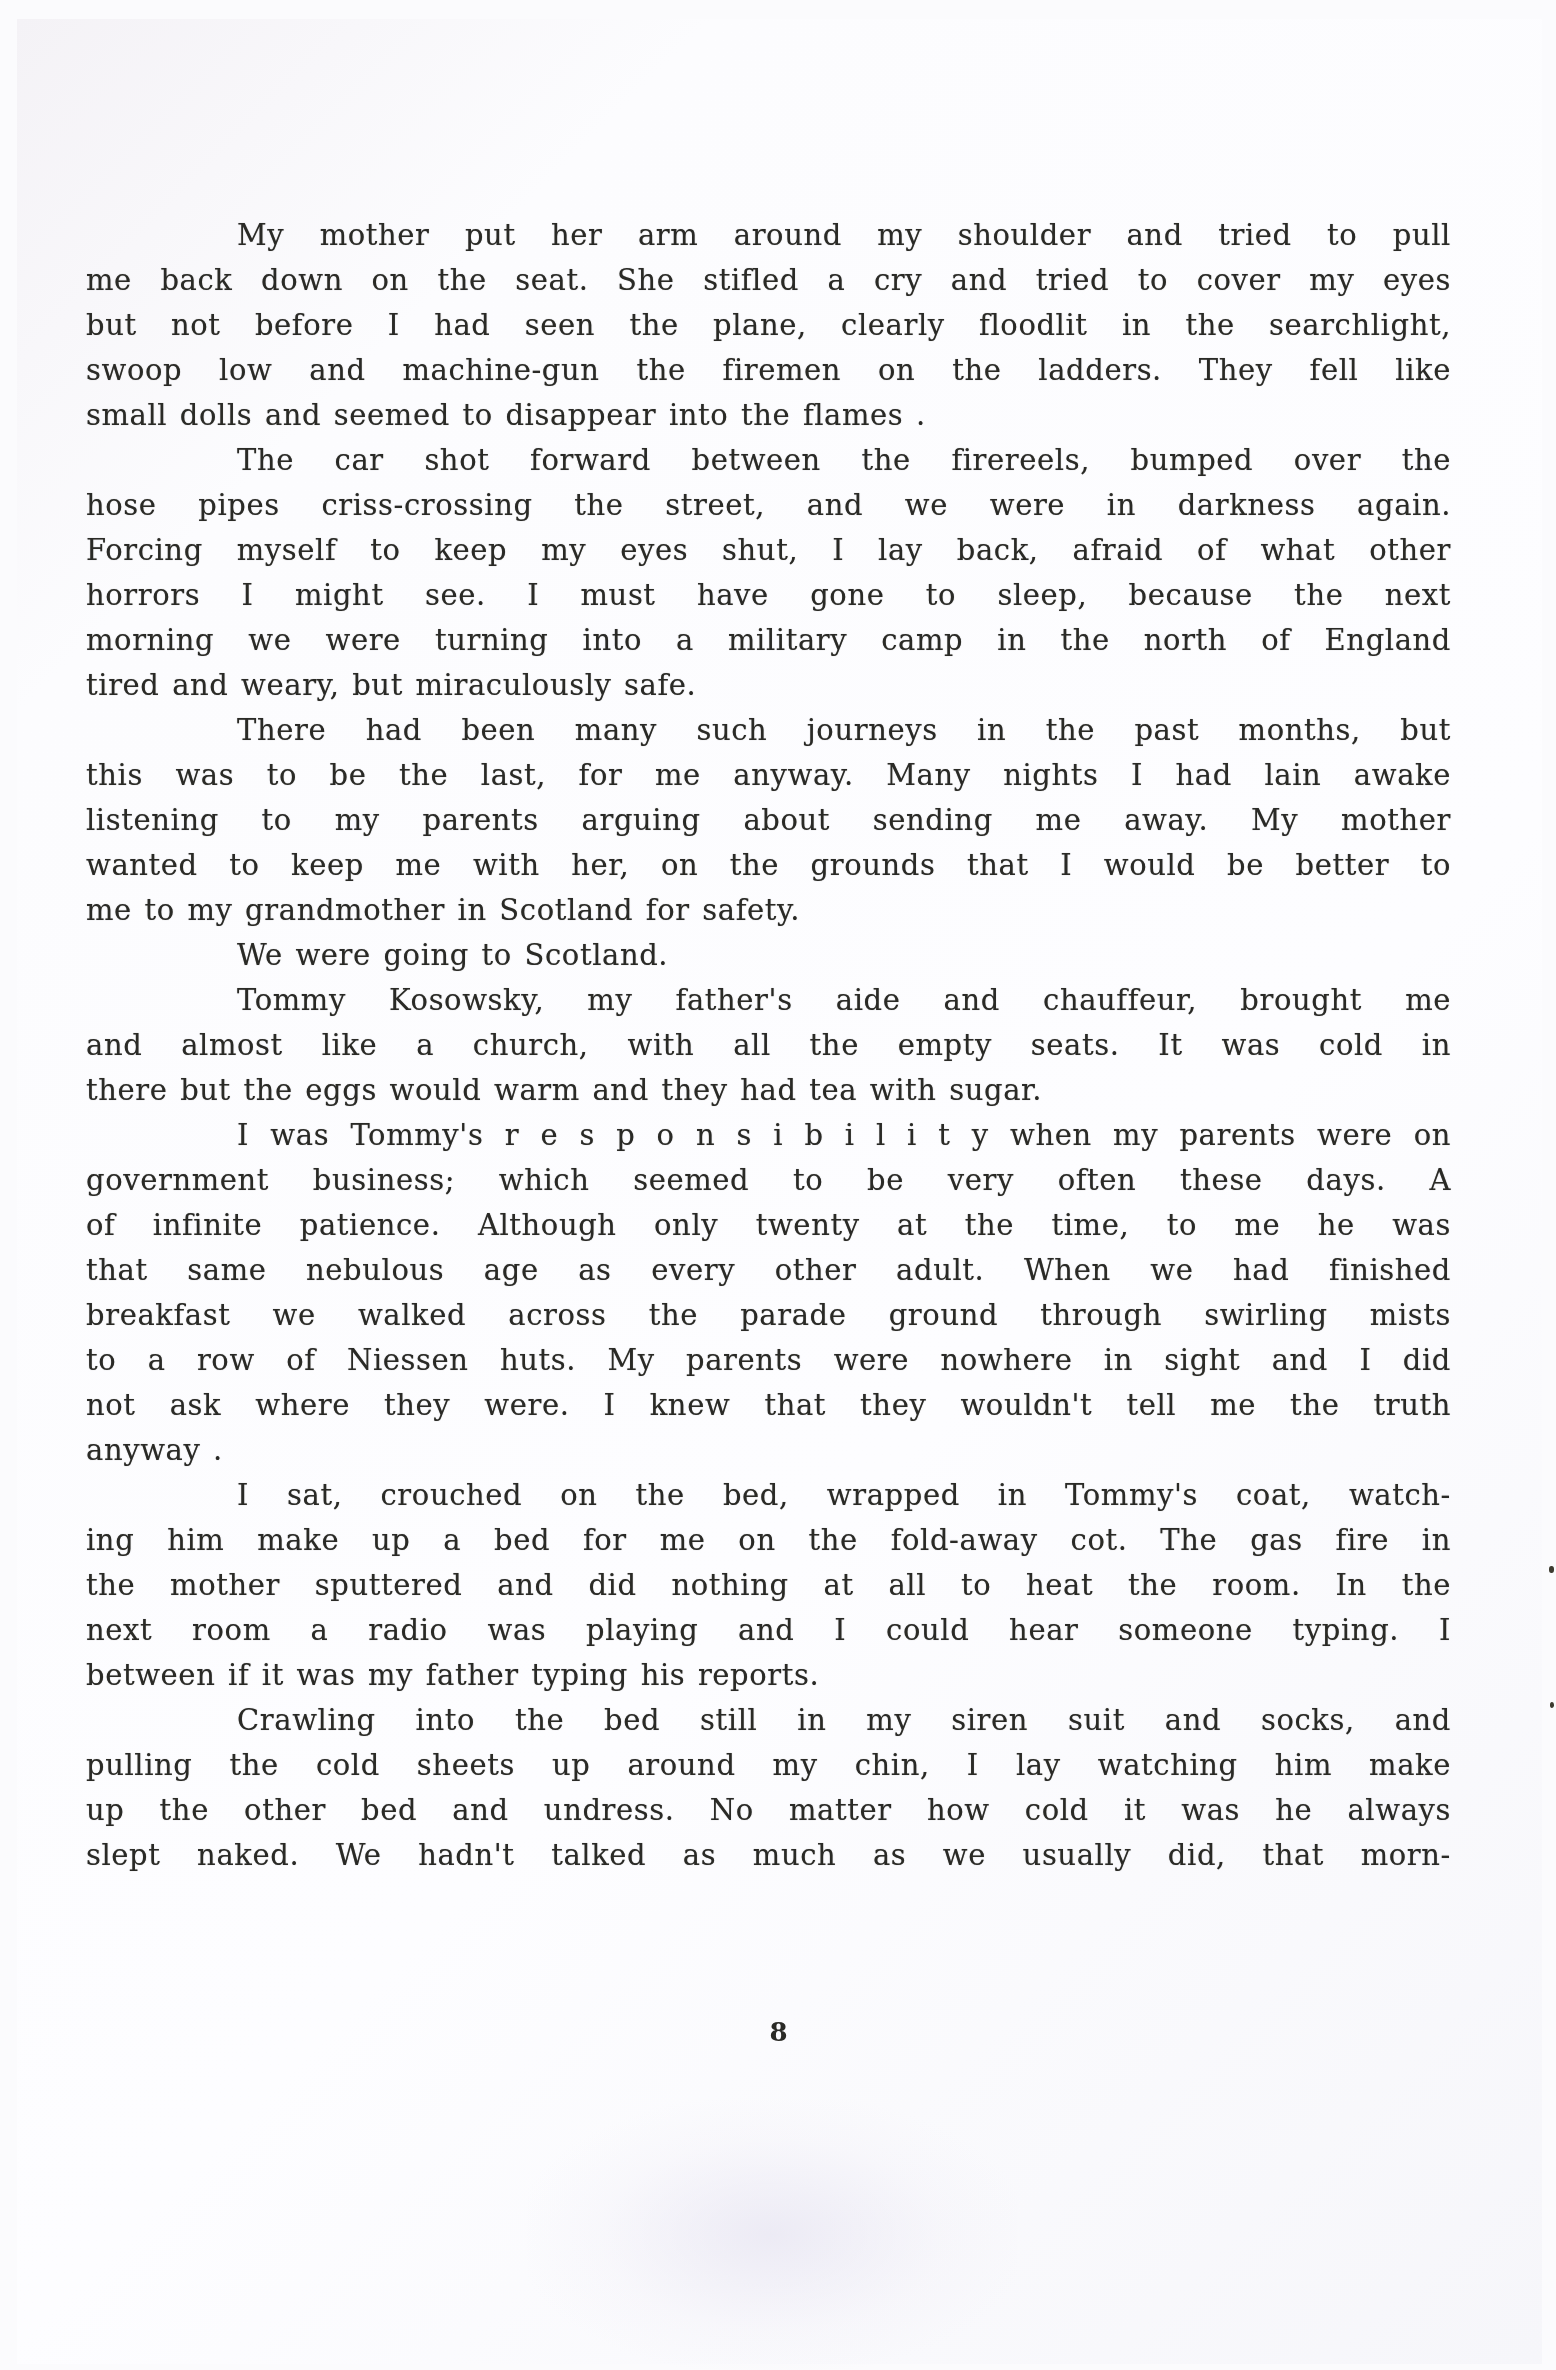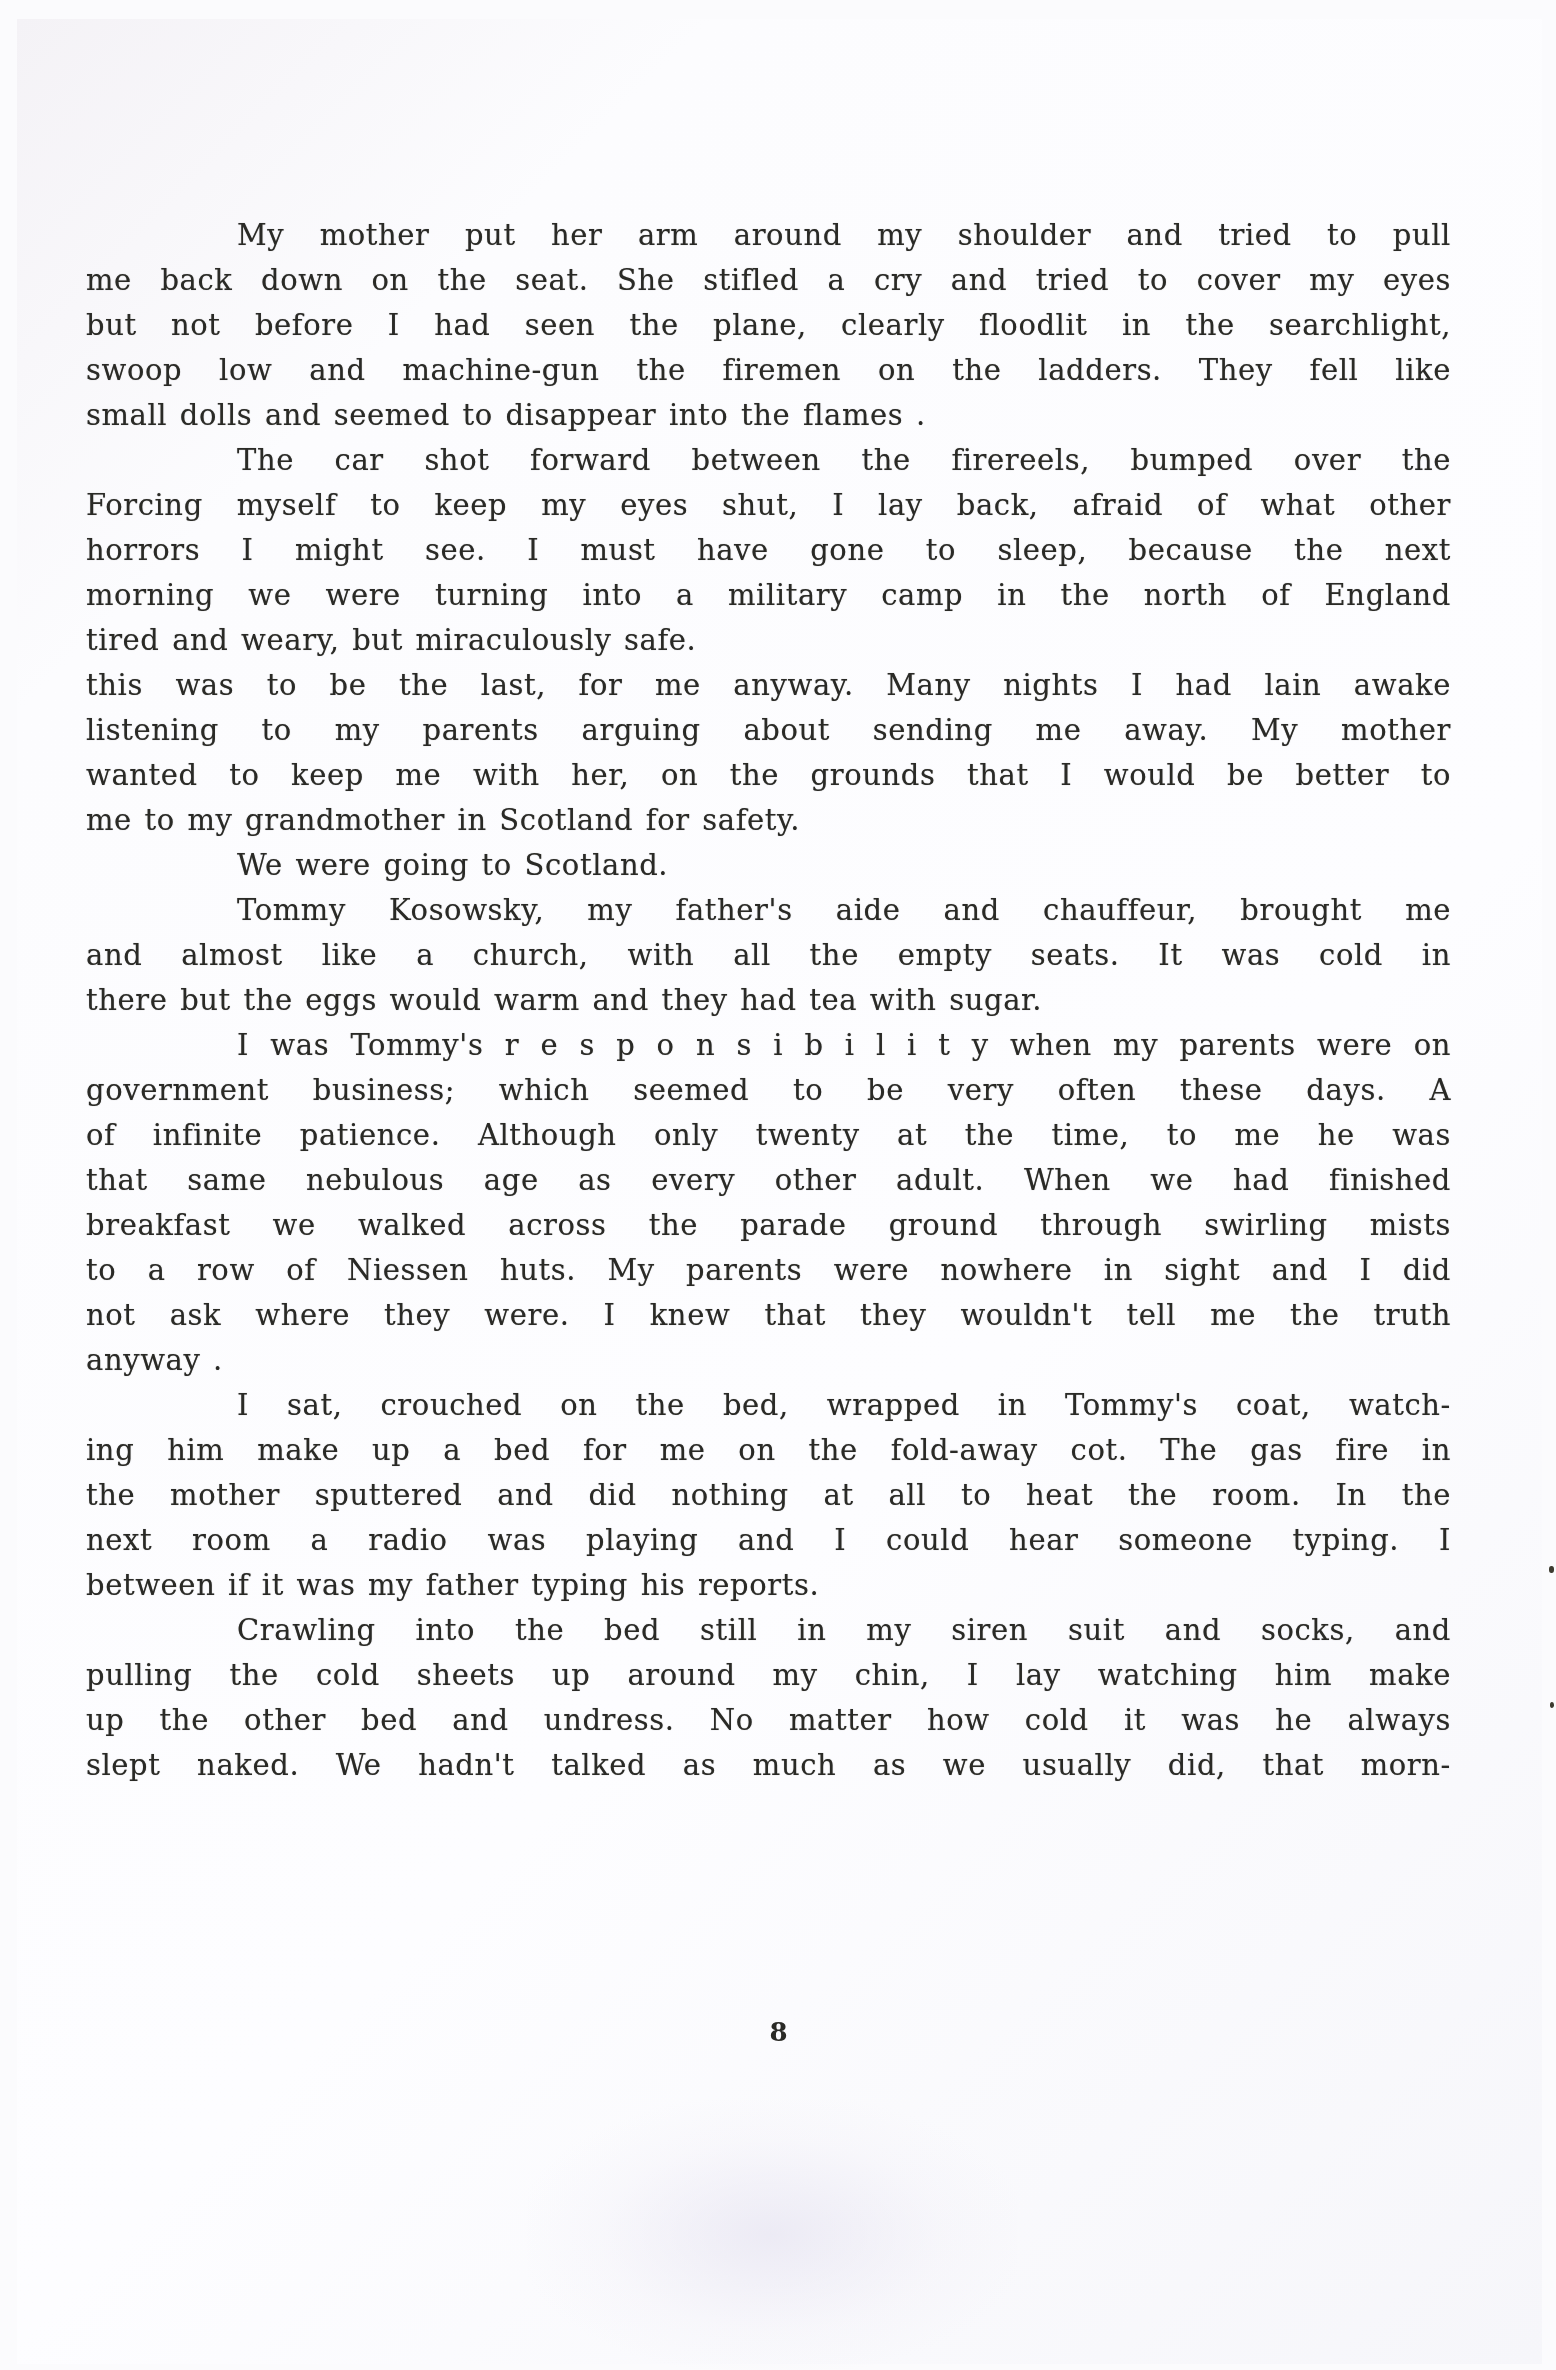--- a/index.html
+++ b/index.html
@@ -94,6 +94,7 @@
 
   <div>
     <span class="line indent">The car shot forward between the firereels, bumped over the</span>
+    <span class="line">hose pipes criss-crossing the street, and we were in darkness again.</span>
     <span class="line">Forcing myself to keep my eyes shut, I lay back, afraid of what other</span>
     <span class="line">horrors I might see. I must have gone to sleep, because the next</span>
     <span class="line">morning we were turning into a military camp in the north of England</span>

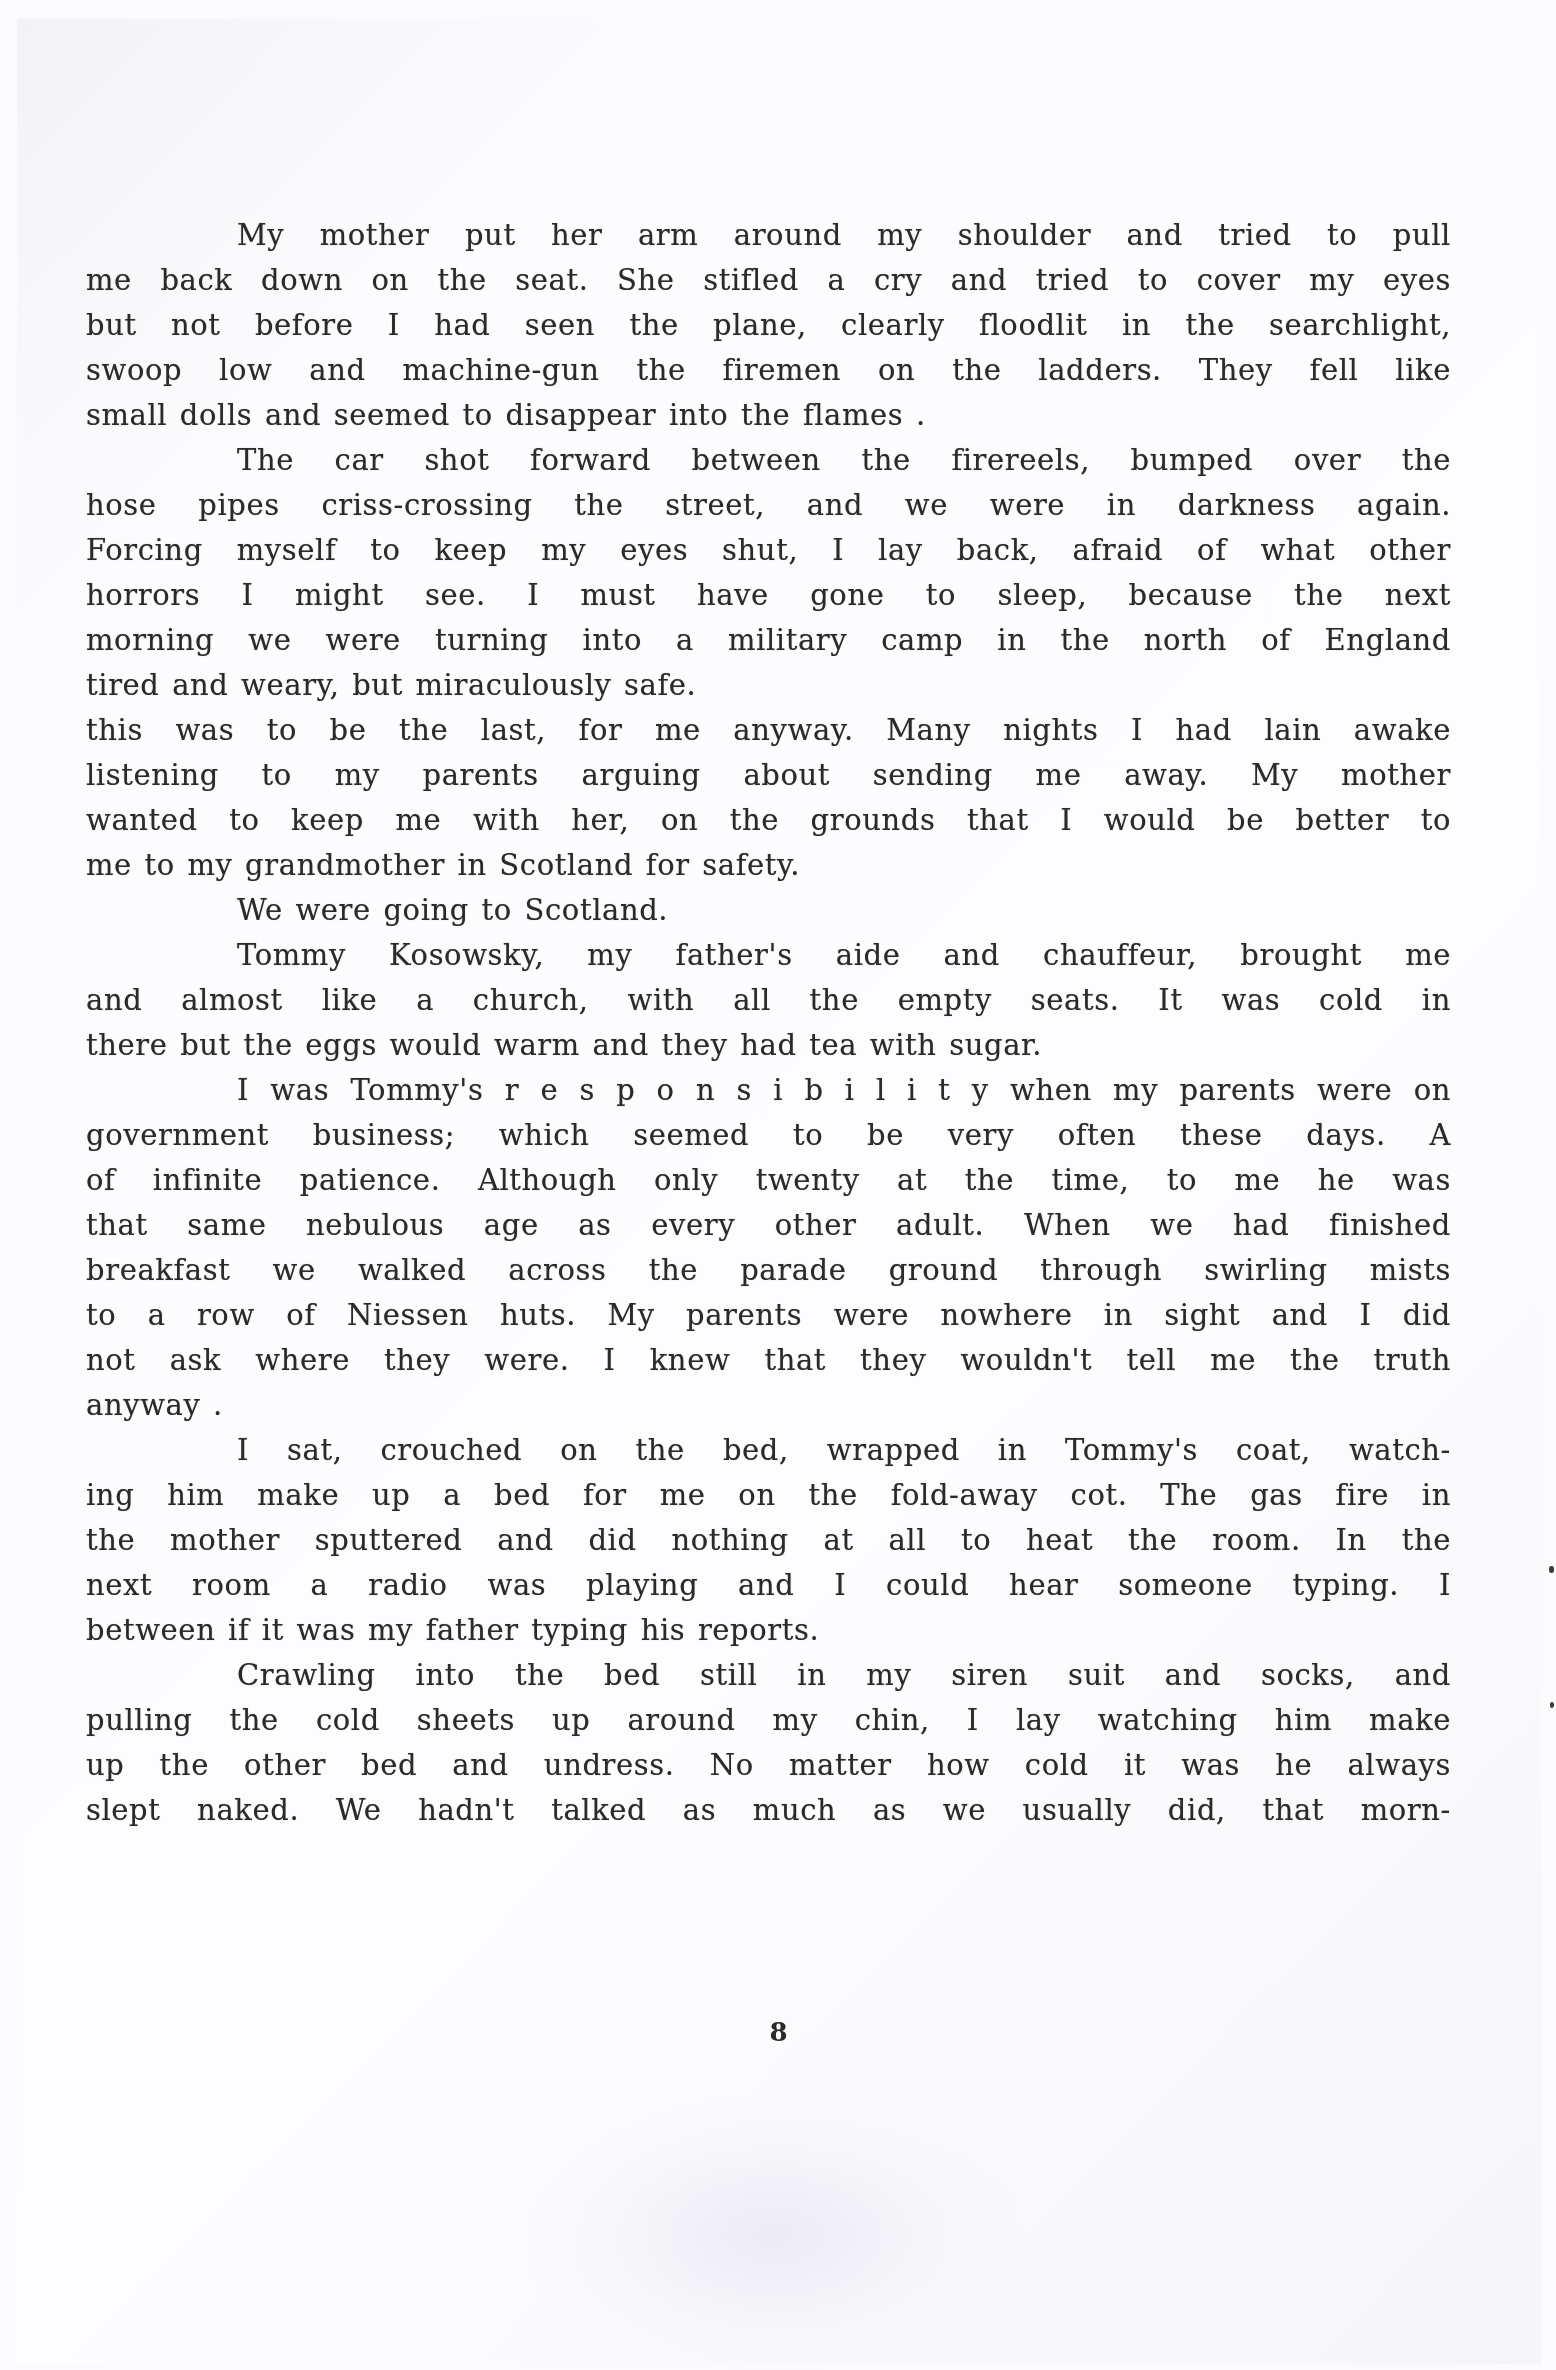--- a/index.html
+++ b/index.html
@@ -102,6 +102,7 @@
   </div>
 
   <div>
+    <span class="line indent">There had been many such journeys in the past months, but</span>
     <span class="line">this was to be the last, for me anyway. Many nights I had lain awake</span>
     <span class="line">listening to my parents arguing about sending me away. My mother</span>
     <span class="line">wanted to keep me with her, on the grounds that I would be better to</span>

